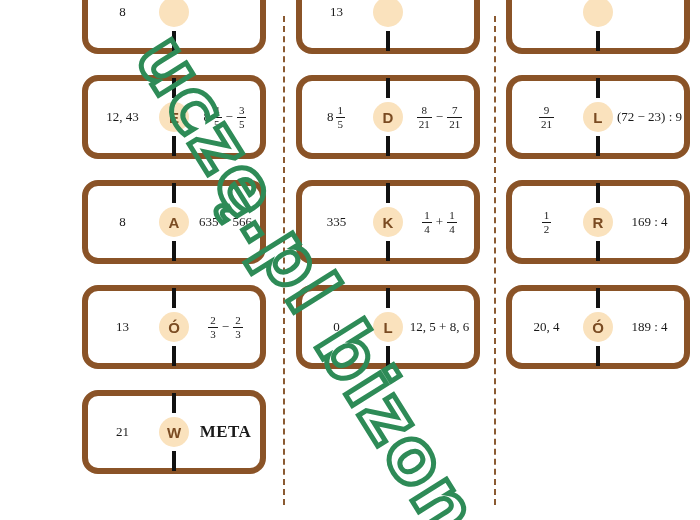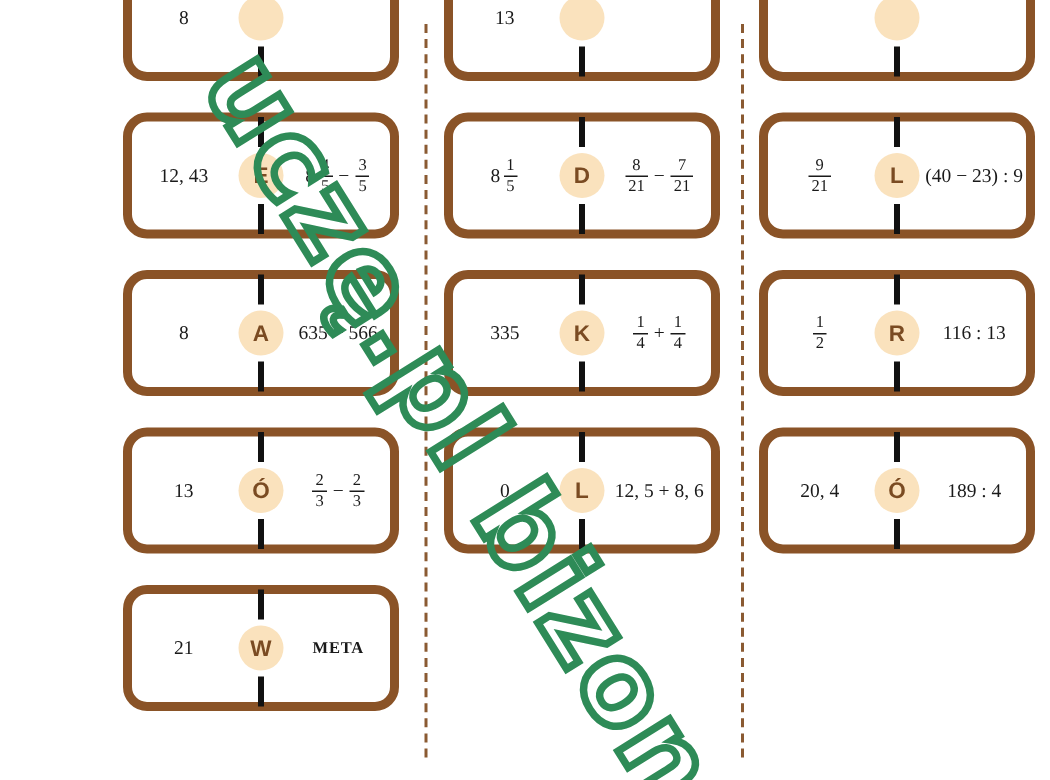--- a/index.html
+++ b/index.html
@@ -348,7 +348,7 @@
             <div class="letter-circle">L</div>
           </div>
           <div class="side right">
-            <span>(40 − 23) : 9</span>
+            <span>(72 − 23) : 9</span>
           </div>
         </div>
       </div>

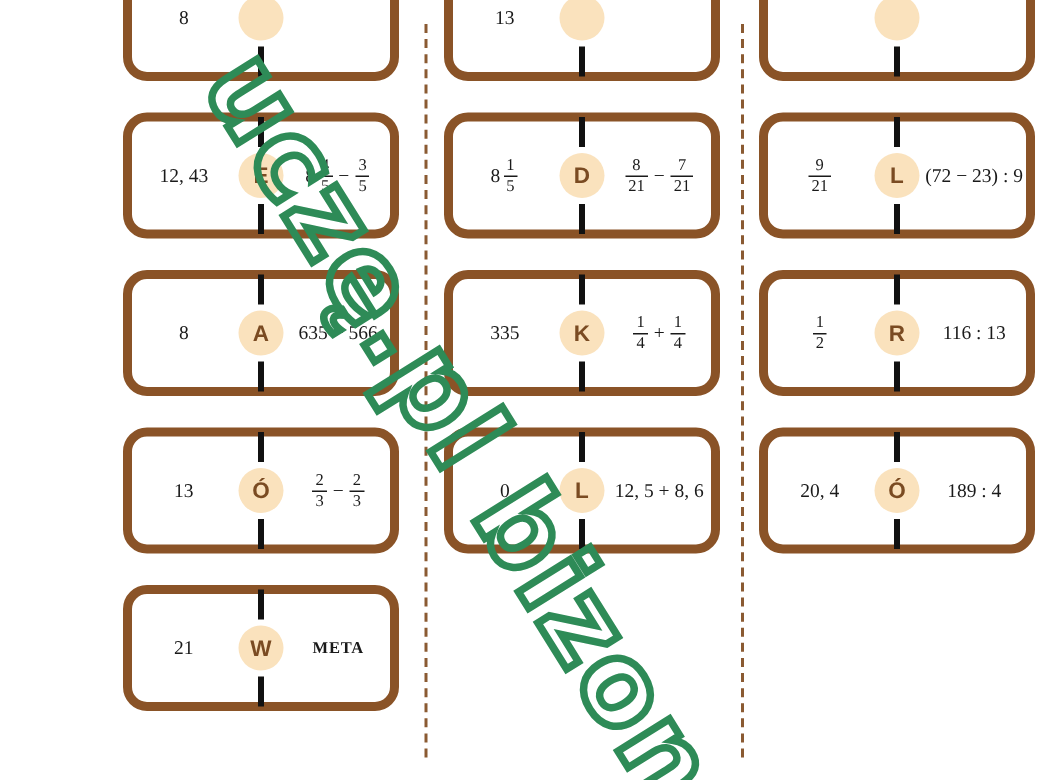--- a/index.html
+++ b/index.html
@@ -366,7 +366,7 @@
             <div class="letter-circle">R</div>
           </div>
           <div class="side right">
-            <span>116 : 13</span>
+            <span>169 : 4</span>
           </div>
         </div>
       </div>

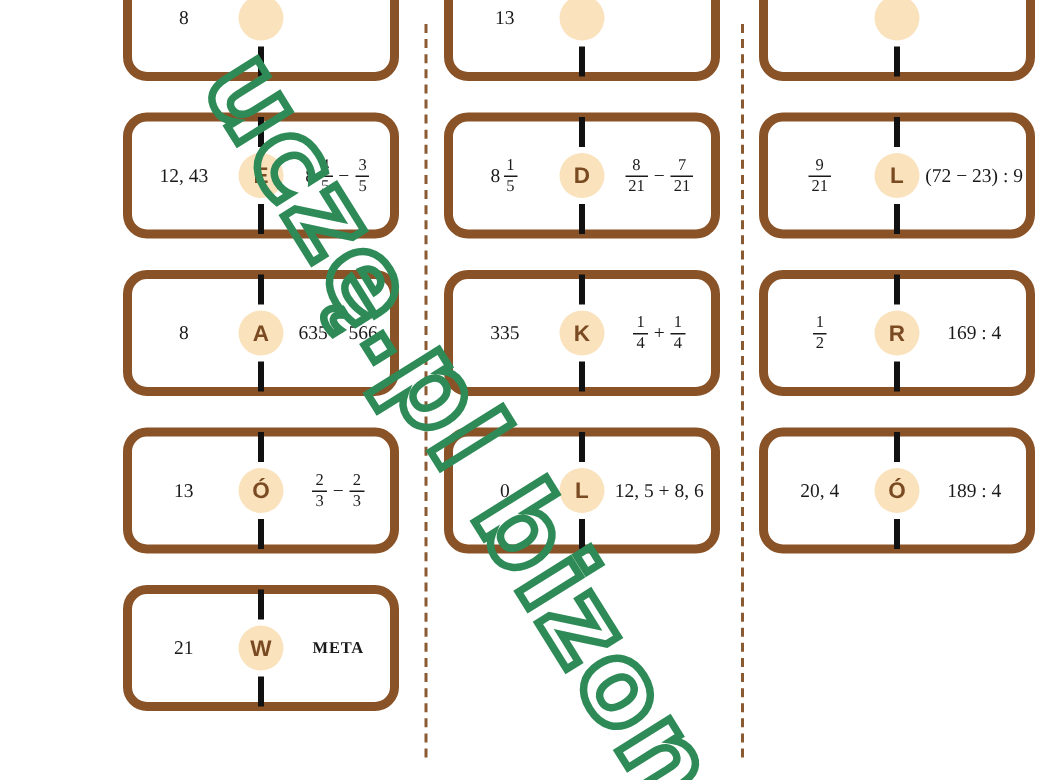--- a/index.html
+++ b/index.html
@@ -80,7 +80,7 @@
   
   .side.meta {
     font-weight: bold;
-    font-size: 11px;
+    font-size: 17px;
     letter-spacing: 0.5px;
   }
 

